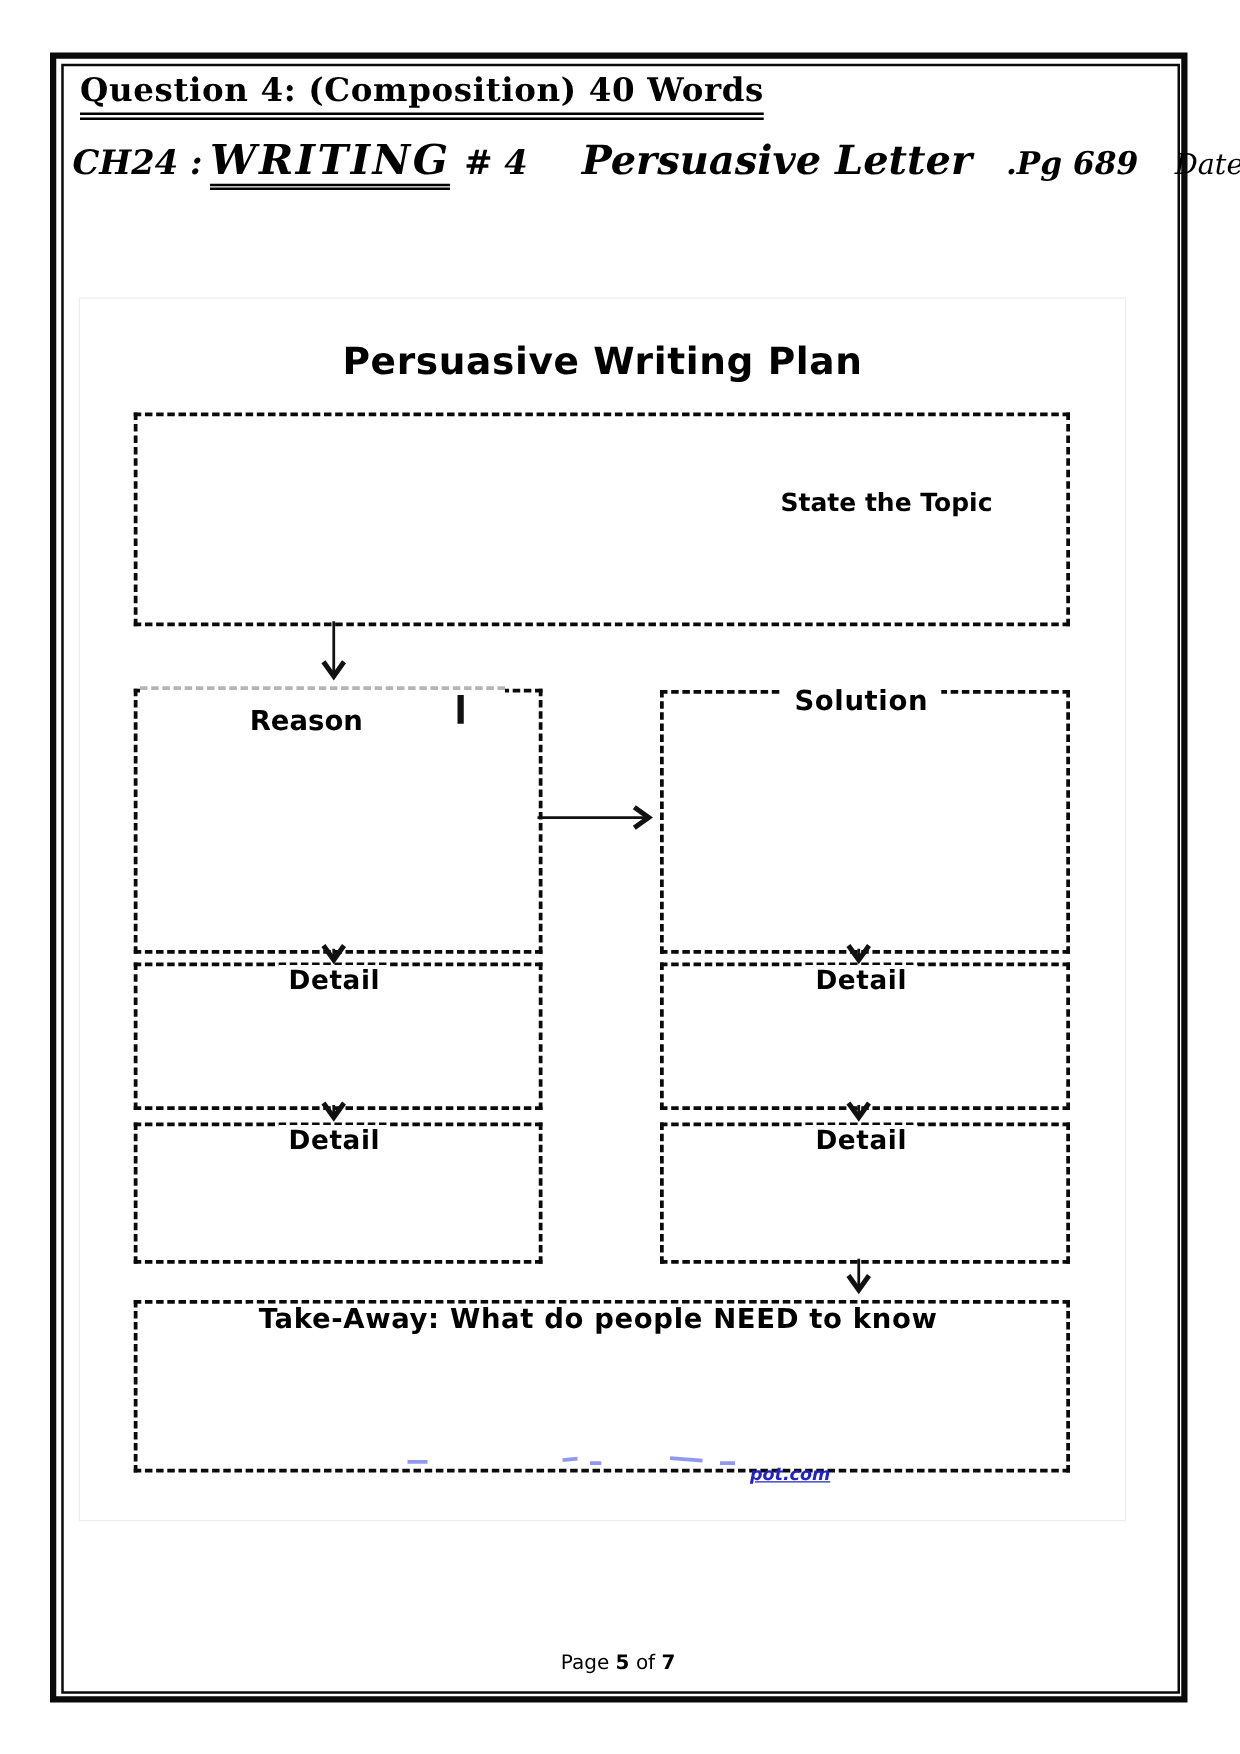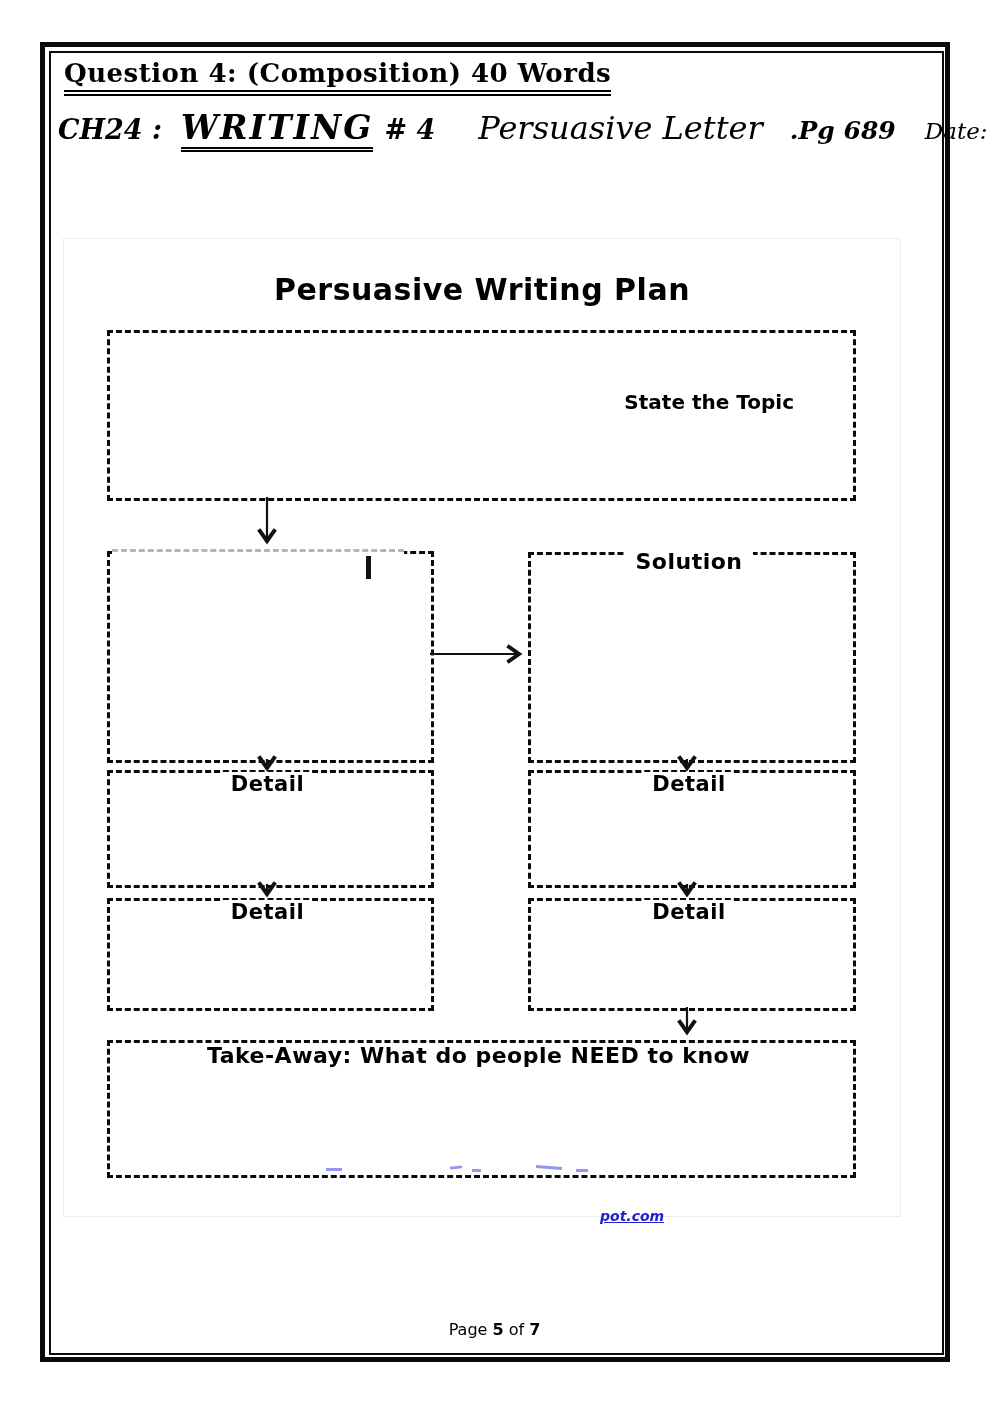--- a/index.html
+++ b/index.html
@@ -21,7 +21,7 @@
     font-family:"DejaVu Serif", serif;font-style:italic;
   }
   .hw{display:inline-block;vertical-align:baseline;}
-  .hw.chapter{font-size:27px;font-weight:bold;margin-right:14px;text-align:center;}
+  .hw.chapter{font-size:27px;font-weight:bold;margin-right:1px;text-align:center;}
   .hw.writing{font-size:33px;font-weight:bold;letter-spacing:2px;border-bottom:5px double #000;margin-right:6px;}
   .hw.number{font-size:27px;font-weight:bold;margin-right:38px;}
   .hw.lesson{font-size:32px;font-weight:normal;margin-right:22px;}

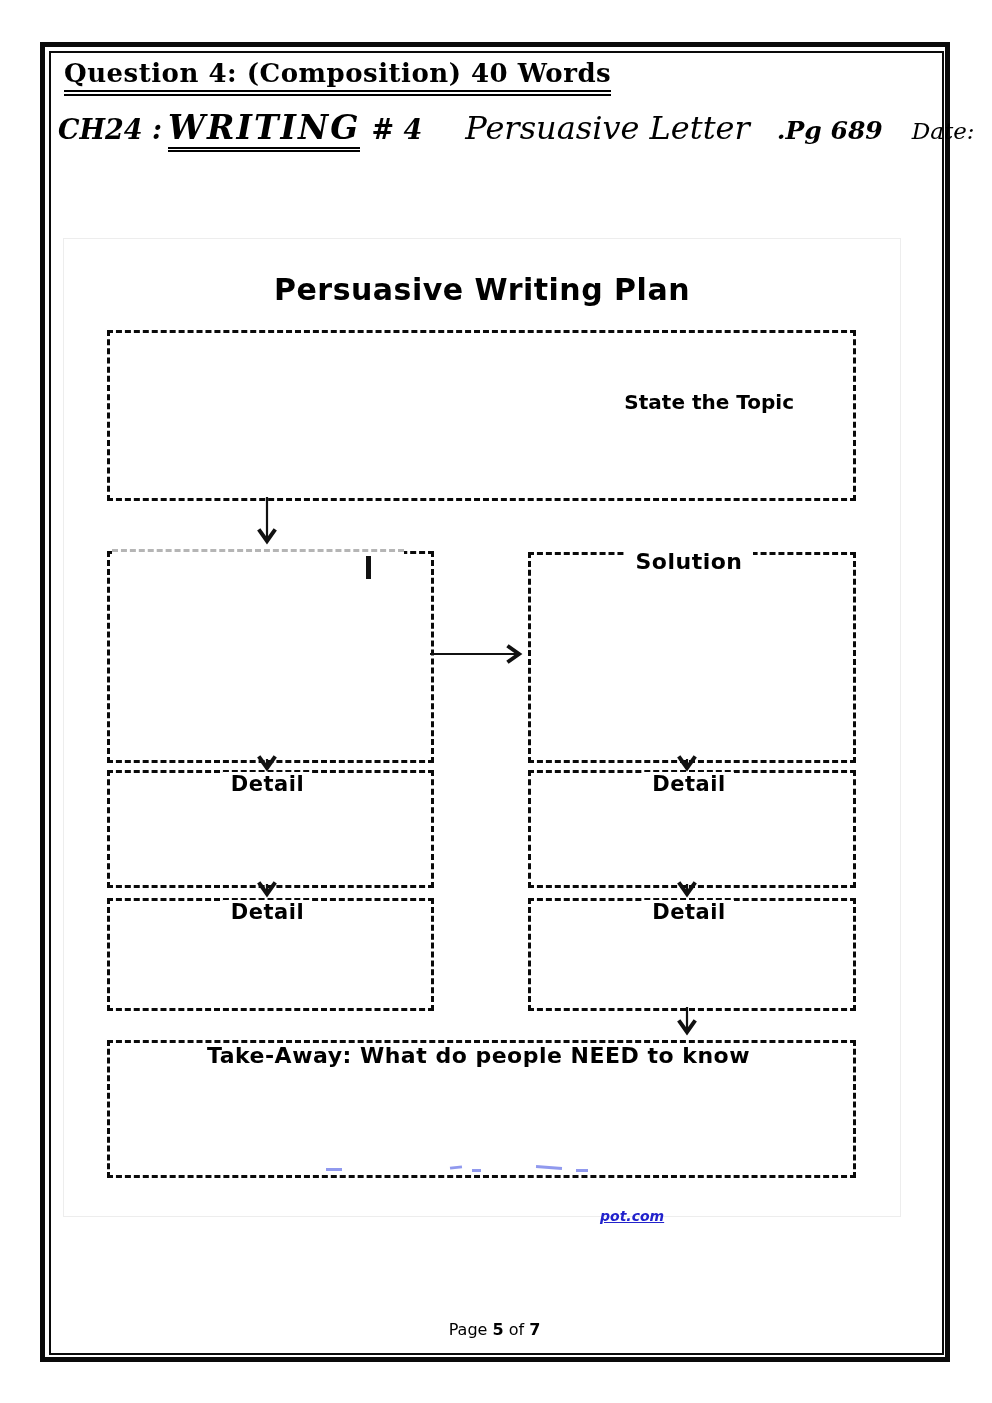--- a/index.html
+++ b/index.html
@@ -24,7 +24,7 @@
   .hw.chapter{font-size:27px;font-weight:bold;margin-right:1px;text-align:center;}
   .hw.writing{font-size:33px;font-weight:bold;letter-spacing:2px;border-bottom:5px double #000;margin-right:6px;}
   .hw.number{font-size:27px;font-weight:bold;margin-right:38px;}
-  .hw.lesson{font-size:32px;font-weight:normal;margin-right:22px;}
+  .hw.lesson{font-size:32px;font-weight:bold;margin-right:22px;}
   .hw.pgref{font-size:25px;font-weight:bold;margin-right:24px;}
   .hw.datelabel{font-size:23px;margin-right:4px;}
 

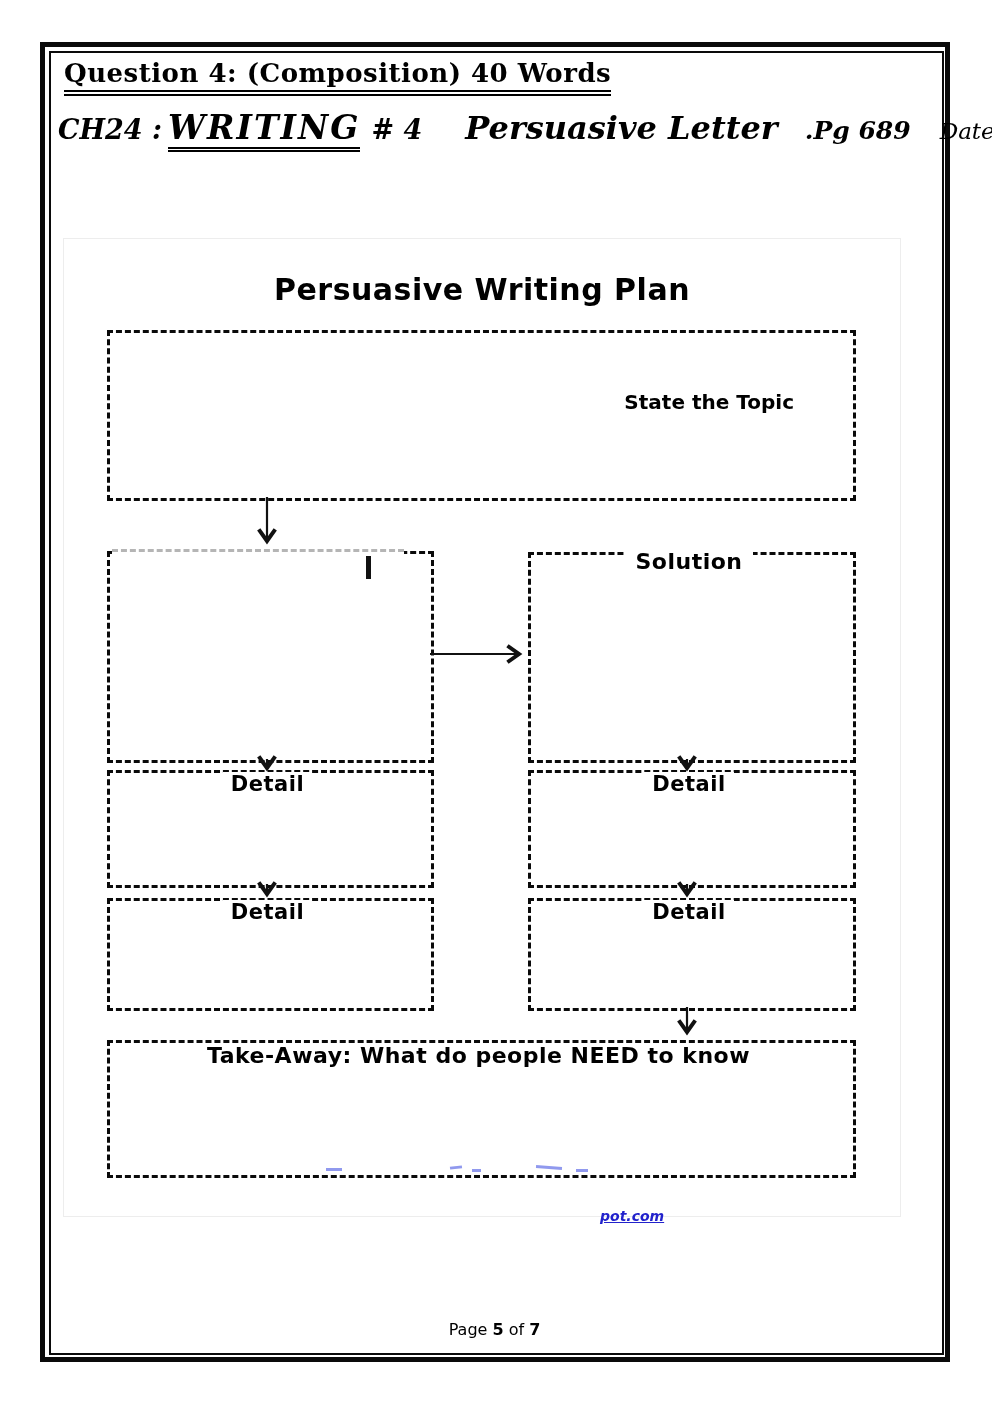--- a/index.html
+++ b/index.html
@@ -122,6 +122,7 @@
     <span>State the Topic</span>
   </div>
   <div class="reason-grayline"></div>
+  <div class="lbl reason-label">Reason</div>
   <div class="reason-tick"></div>
   <div class="lbl solution-label fun">
     <span>Solution</span>

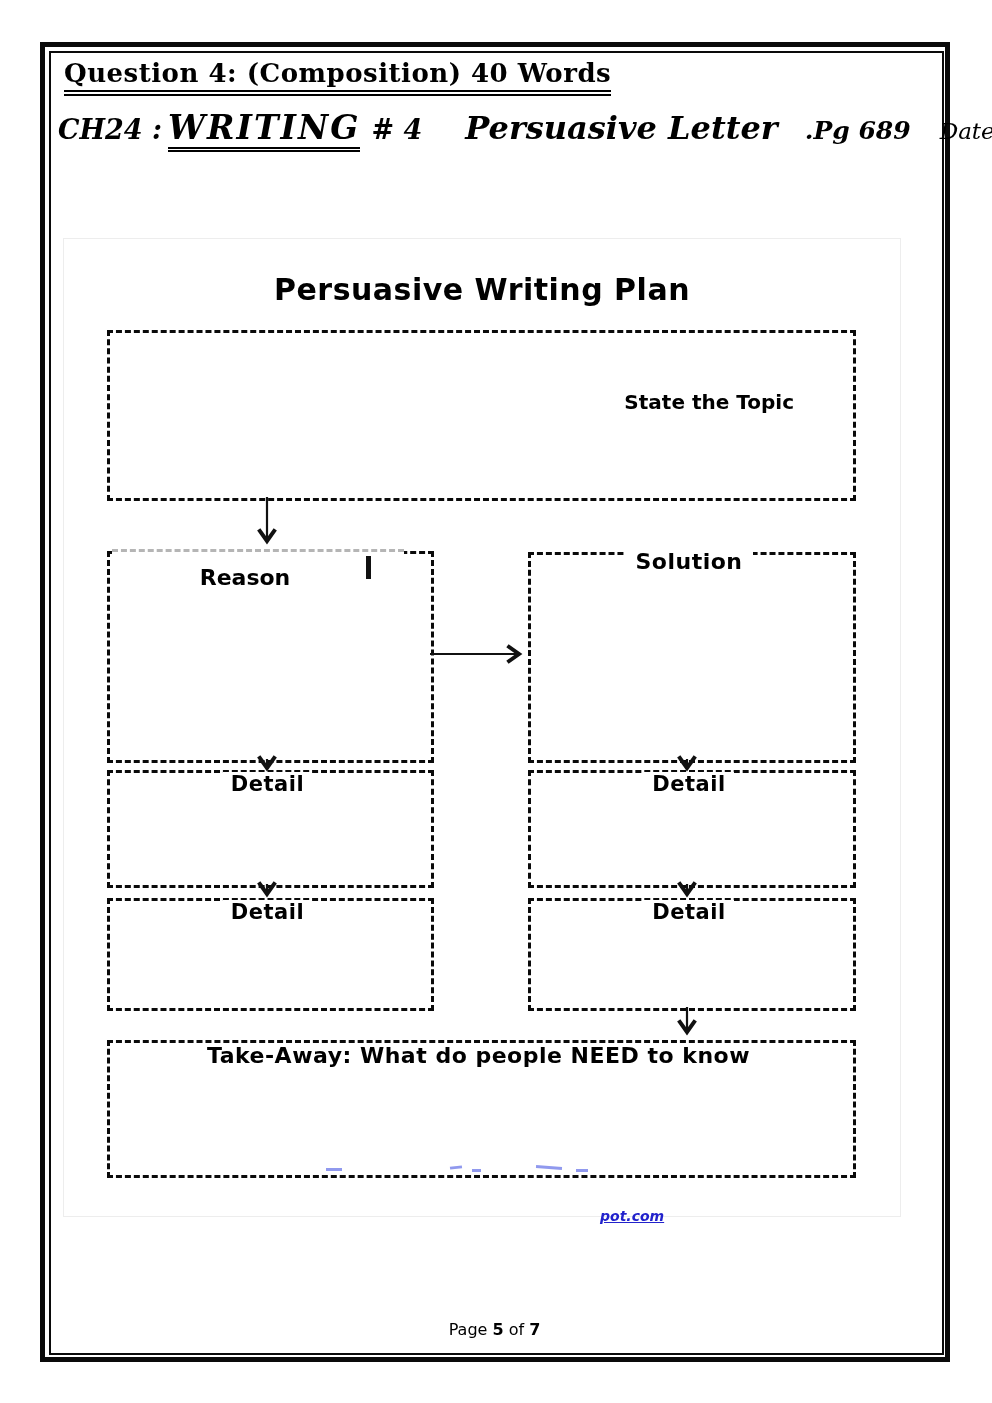--- a/index.html
+++ b/index.html
@@ -72,7 +72,7 @@
   .arrows{position:absolute;left:0;top:0;pointer-events:none;}
 
   .watermark{
-    position:absolute;left:600px;top:1208px;color:#2222cc;font-weight:bold;font-style:italic;
+    position:absolute;left:600px;top:1172px;color:#2222cc;font-weight:bold;font-style:italic;
     font-size:14px;text-decoration:underline;cursor:pointer;
   }
   .wm-frag{position:absolute;height:3px;background:#2233dd;opacity:.5;}

